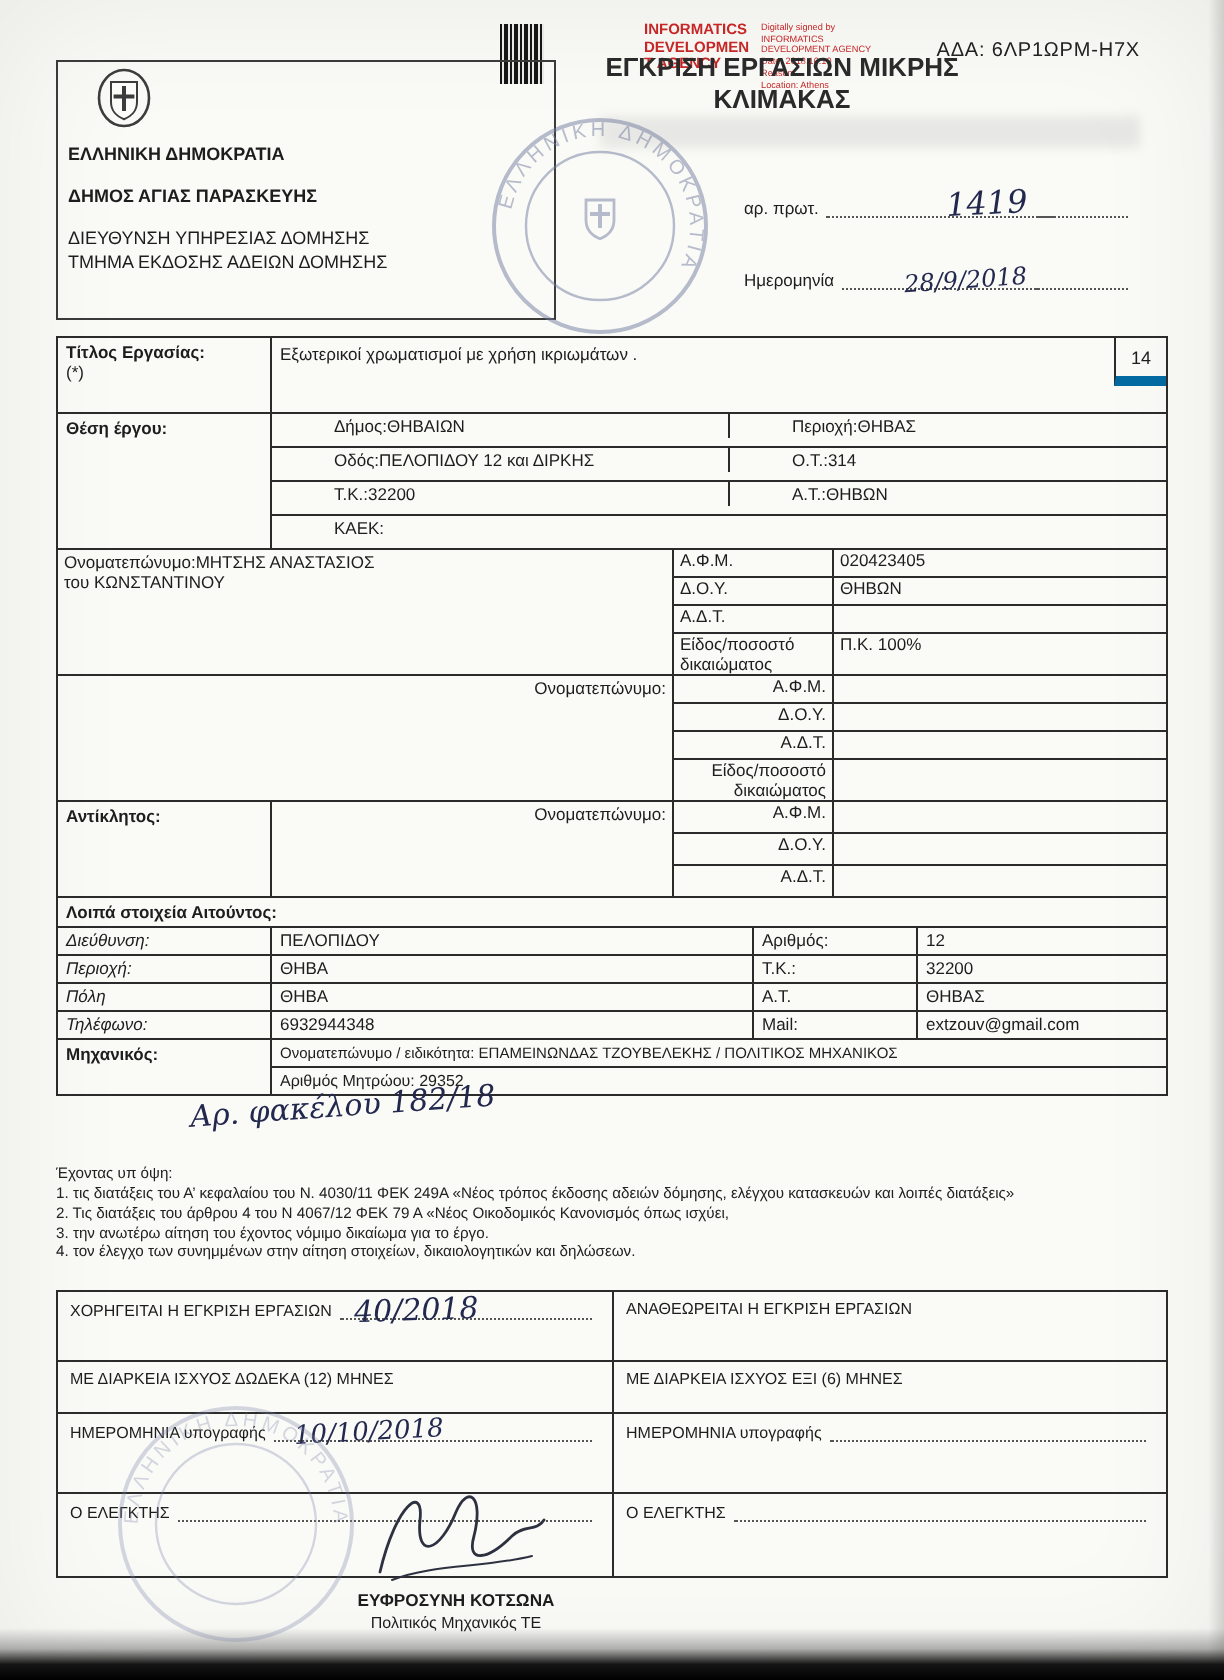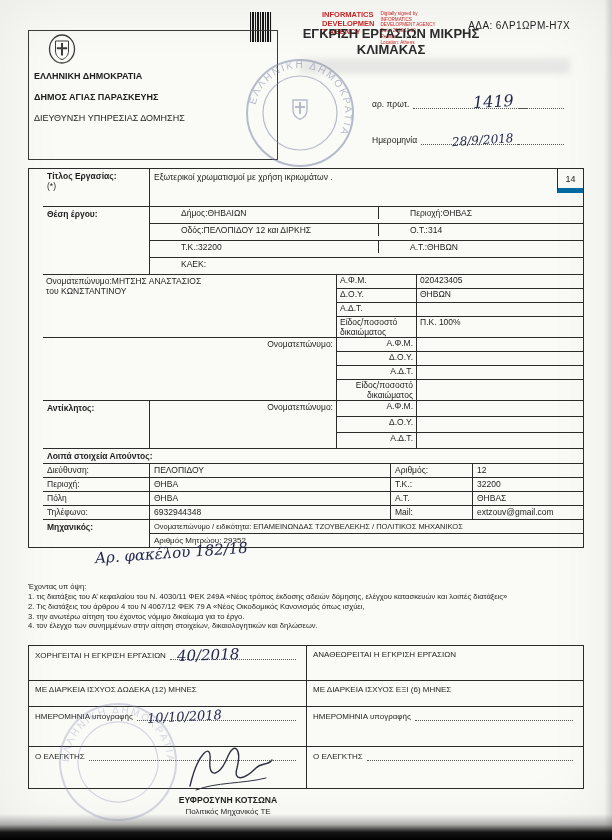--- a/index.html
+++ b/index.html
@@ -133,6 +133,7 @@
     <div class="hline b">ΕΛΛΗΝΙΚΗ ΔΗΜΟΚΡΑΤΙΑ</div>
     <div class="hline b gap">ΔΗΜΟΣ  ΑΓΙΑΣ ΠΑΡΑΣΚΕΥΗΣ</div>
     <div class="hline gap">ΔΙΕΥΘΥΝΣΗ ΥΠΗΡΕΣΙΑΣ ΔΟΜΗΣΗΣ</div>
+    <div class="hline">ΤΜΗΜΑ ΕΚΔΟΣΗΣ ΑΔΕΙΩΝ ΔΟΜΗΣΗΣ</div>
   </div>
 
   <div class="abs doctitle">

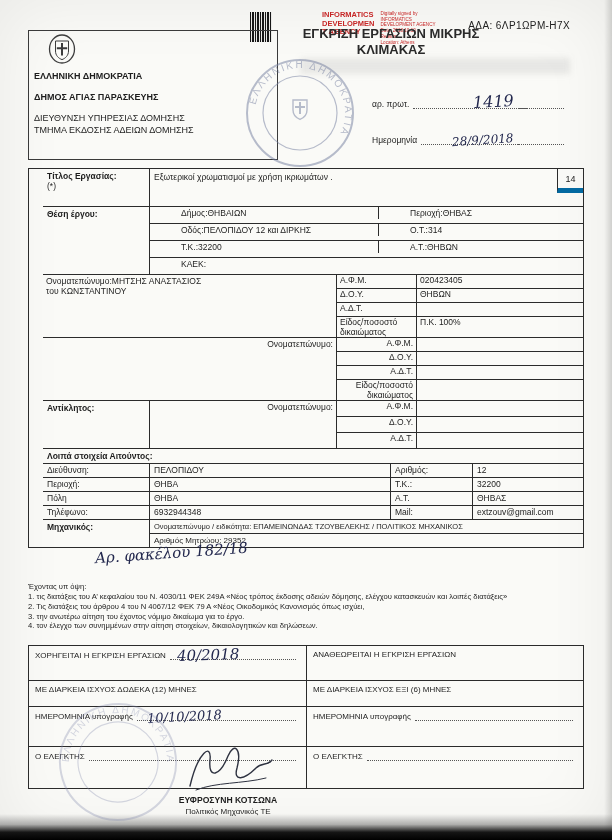--- a/index.html
+++ b/index.html
@@ -43,7 +43,7 @@
   .hand.signdate{position:absolute;left:118px;top:2px;font-size:13px;transform:rotate(-3deg);}
 
   
-  .form{left:28px;top:168px;width:556px;border:1px solid #2b2b2b;box-sizing:border-box;font-size:8.5px;padding-left:14px;}
+  .form{left:28px;top:168px;width:556px;border:1px solid #2b2b2b;box-sizing:border-box;font-size:8.5px;}
   .frow{display:flex;border-bottom:1px solid #2b2b2b;}
   .frow:last-child{border-bottom:none;}
   .flabel{flex:0 0 107px;border-right:1px solid #2b2b2b;padding:2px 4px;box-sizing:border-box;}

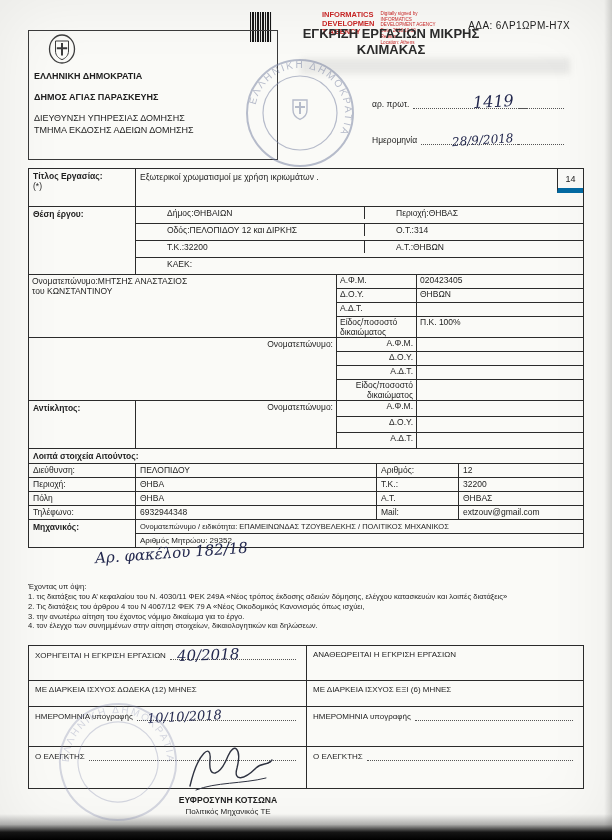--- a/index.html
+++ b/index.html
@@ -67,7 +67,7 @@
   .olabel{flex:0 0 80px;border-right:1px solid #2b2b2b;padding:0 3px;box-sizing:border-box;}
   .oval{flex:1;padding:0 3px;}
   .ahead{padding:2px 4px;font-weight:bold;}
-  .a1{flex:0 0 107px;border-right:1px solid #2b2b2b;padding:1px 4px;box-sizing:border-box;}
+  .a1{flex:0 0 107px;border-right:1px solid #2b2b2b;padding:1px 4px;box-sizing:border-box;font-style:italic;}
   .a2{flex:0 0 241px;border-right:1px solid #2b2b2b;padding:1px 4px;box-sizing:border-box;}
   .a3{flex:0 0 82px;border-right:1px solid #2b2b2b;padding:1px 4px;box-sizing:border-box;}
   .a4{flex:1;padding:1px 4px;}

